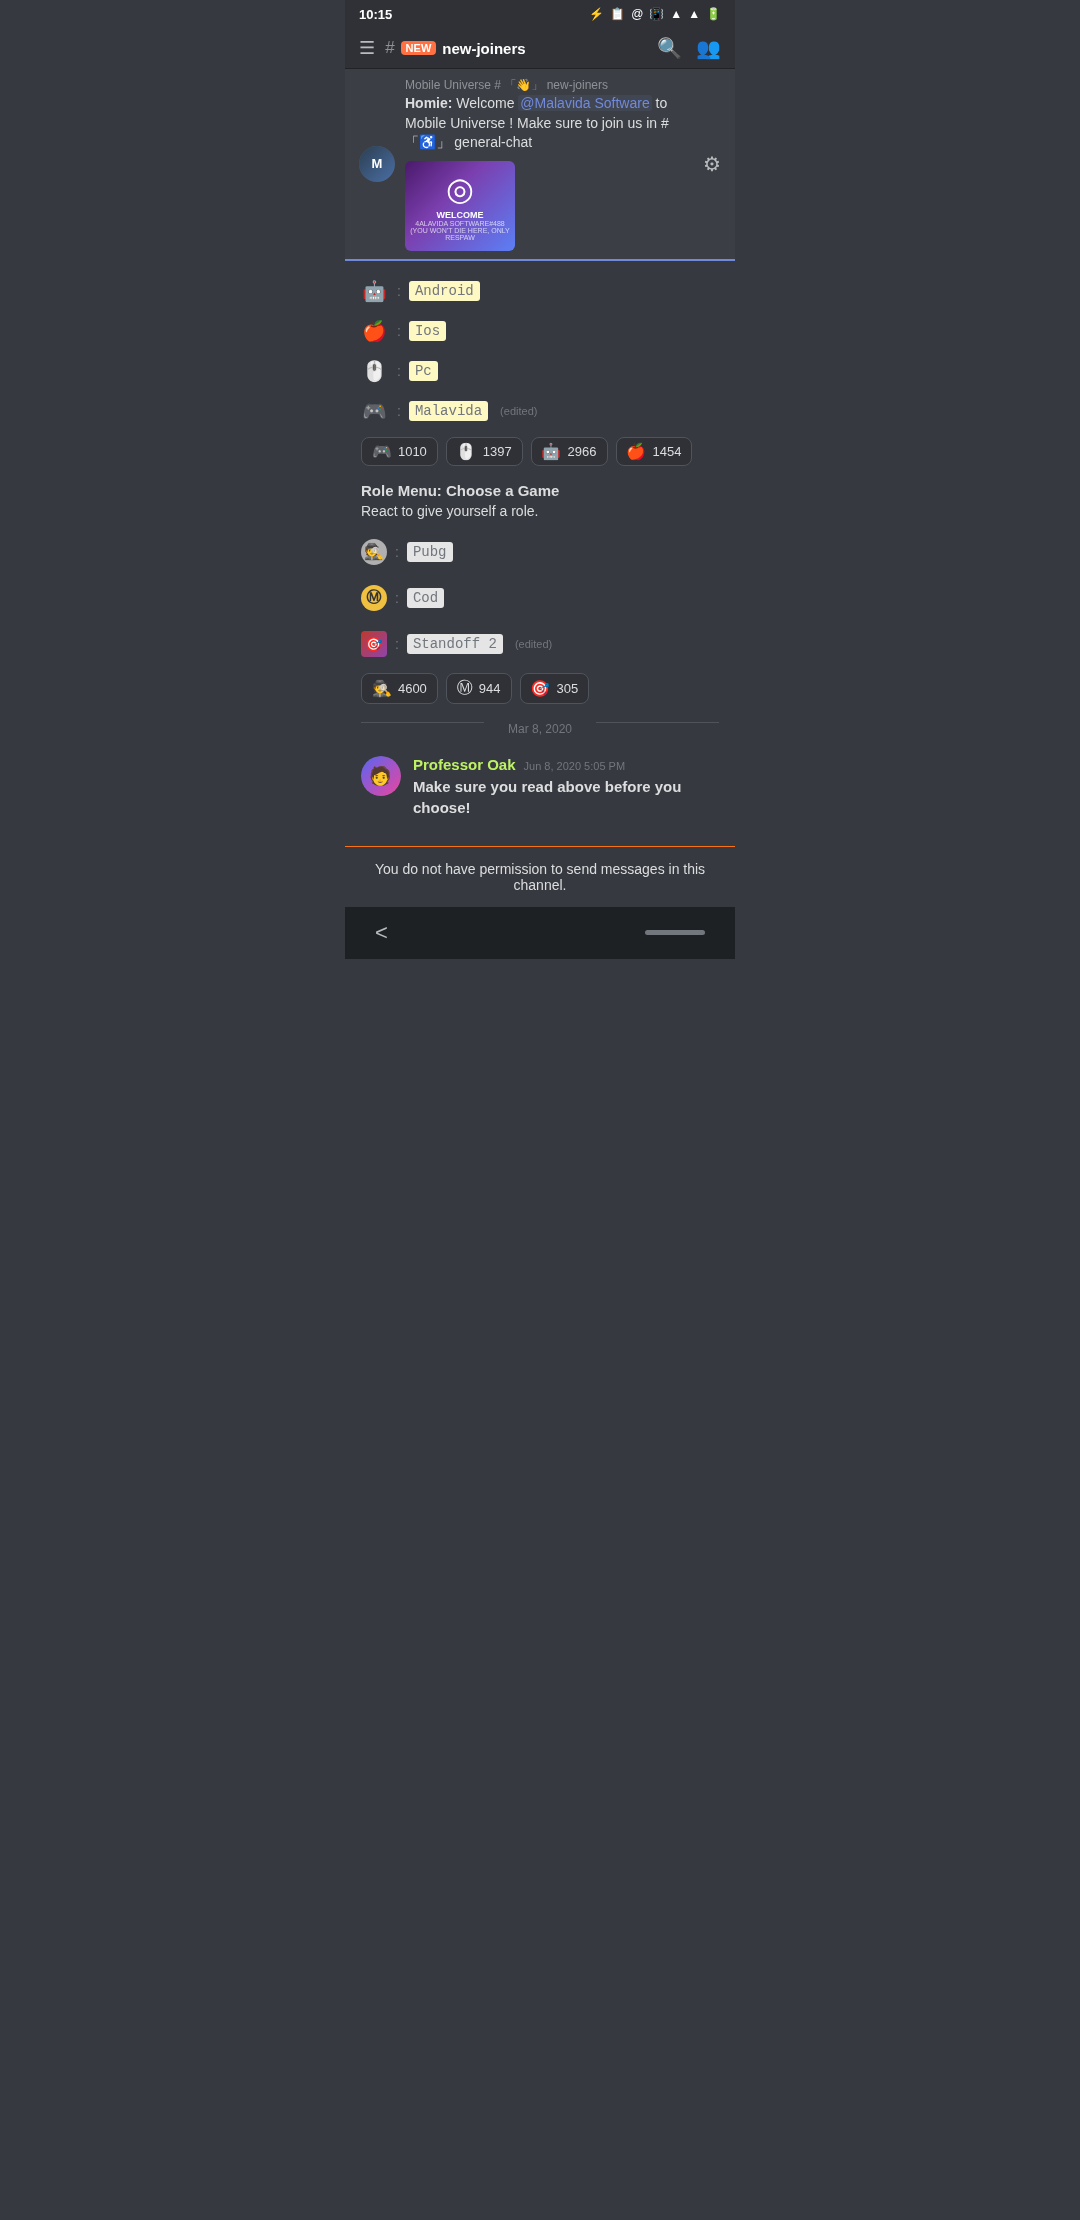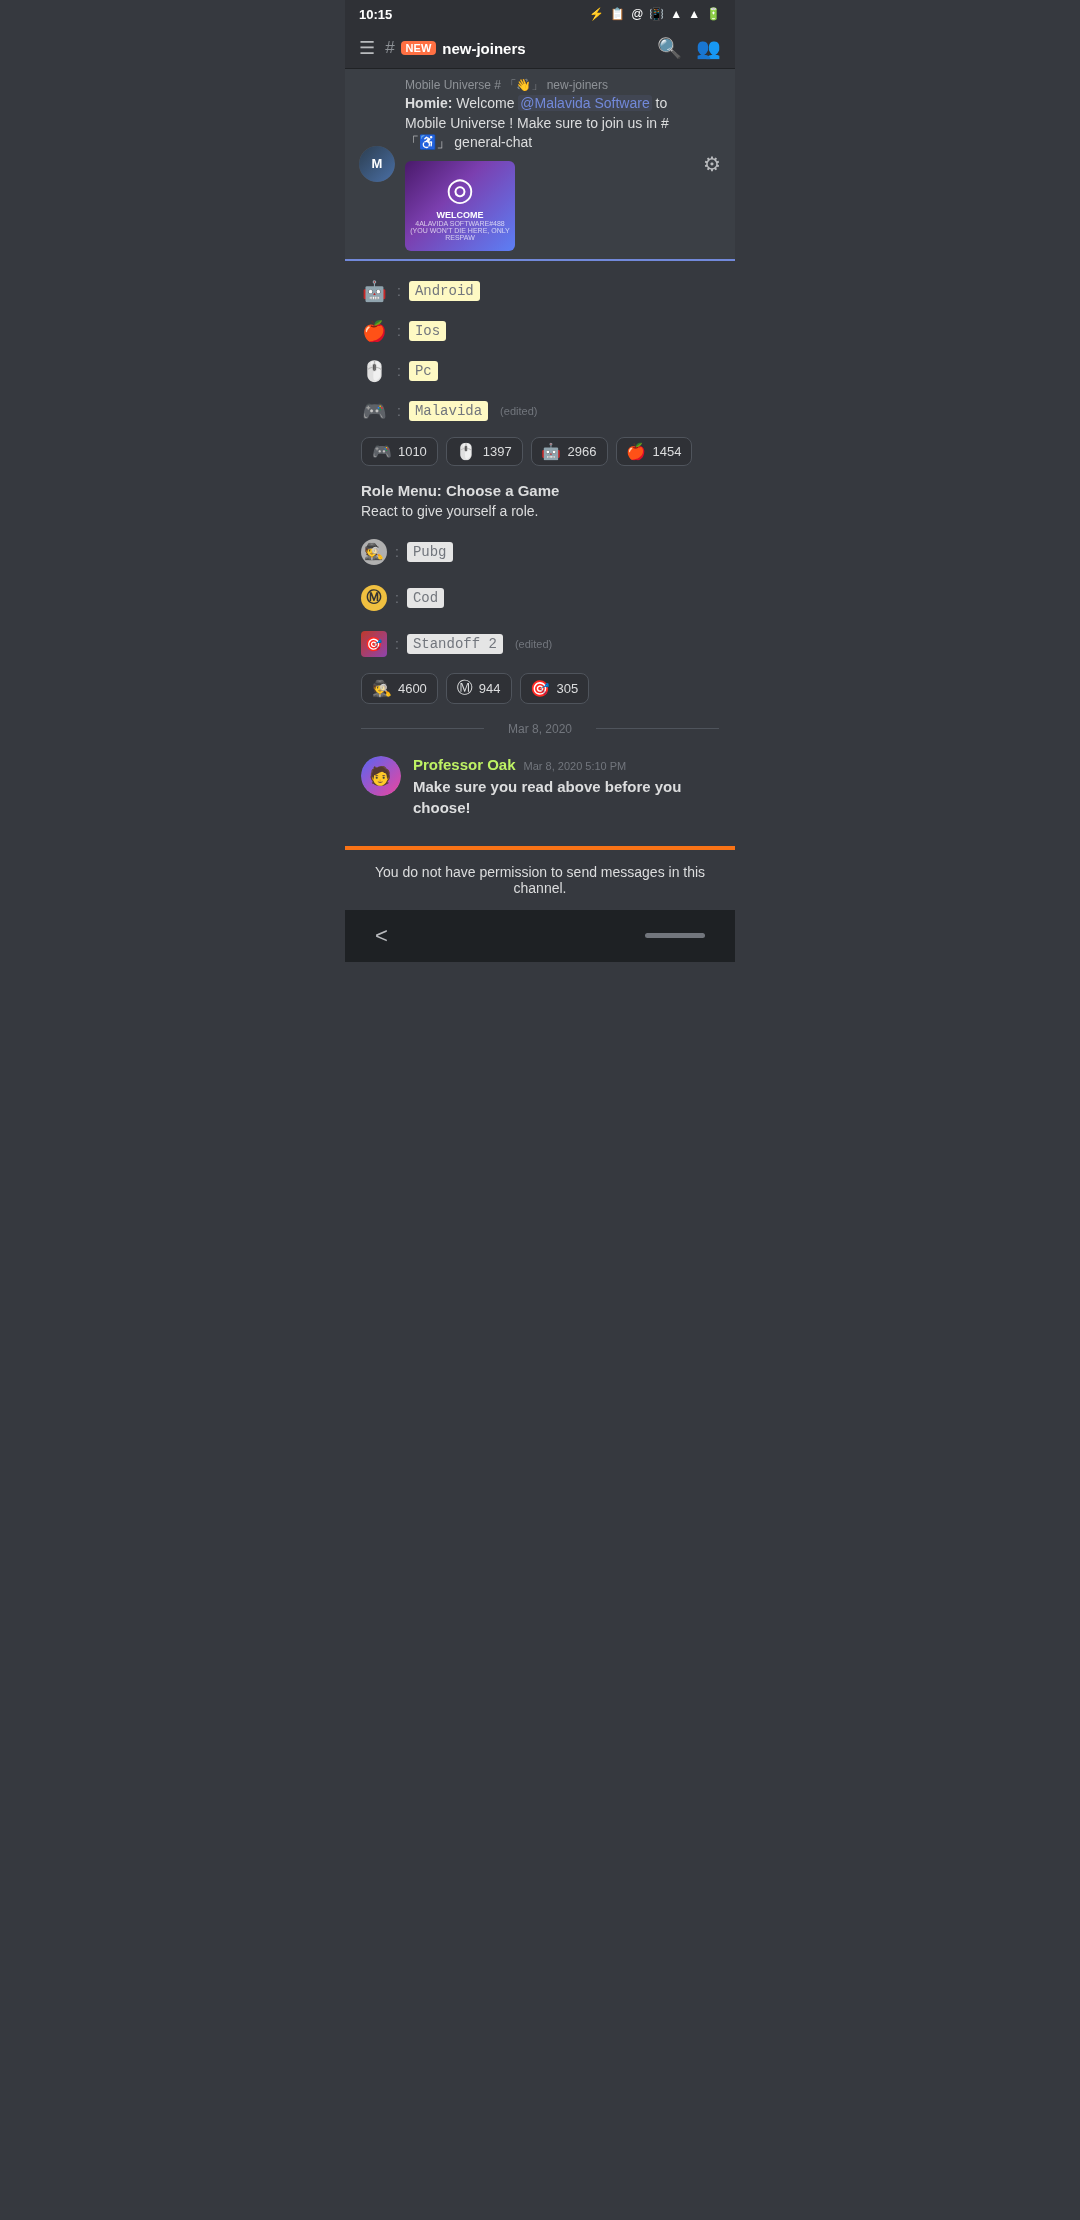--- a/index.html
+++ b/index.html
@@ -278,7 +278,7 @@
     
     .date-divider {
       display: flex;
-      align-items: center;
+      align-items: flex-start;
       gap: 24px;
       padding: 12px 16px;
     }

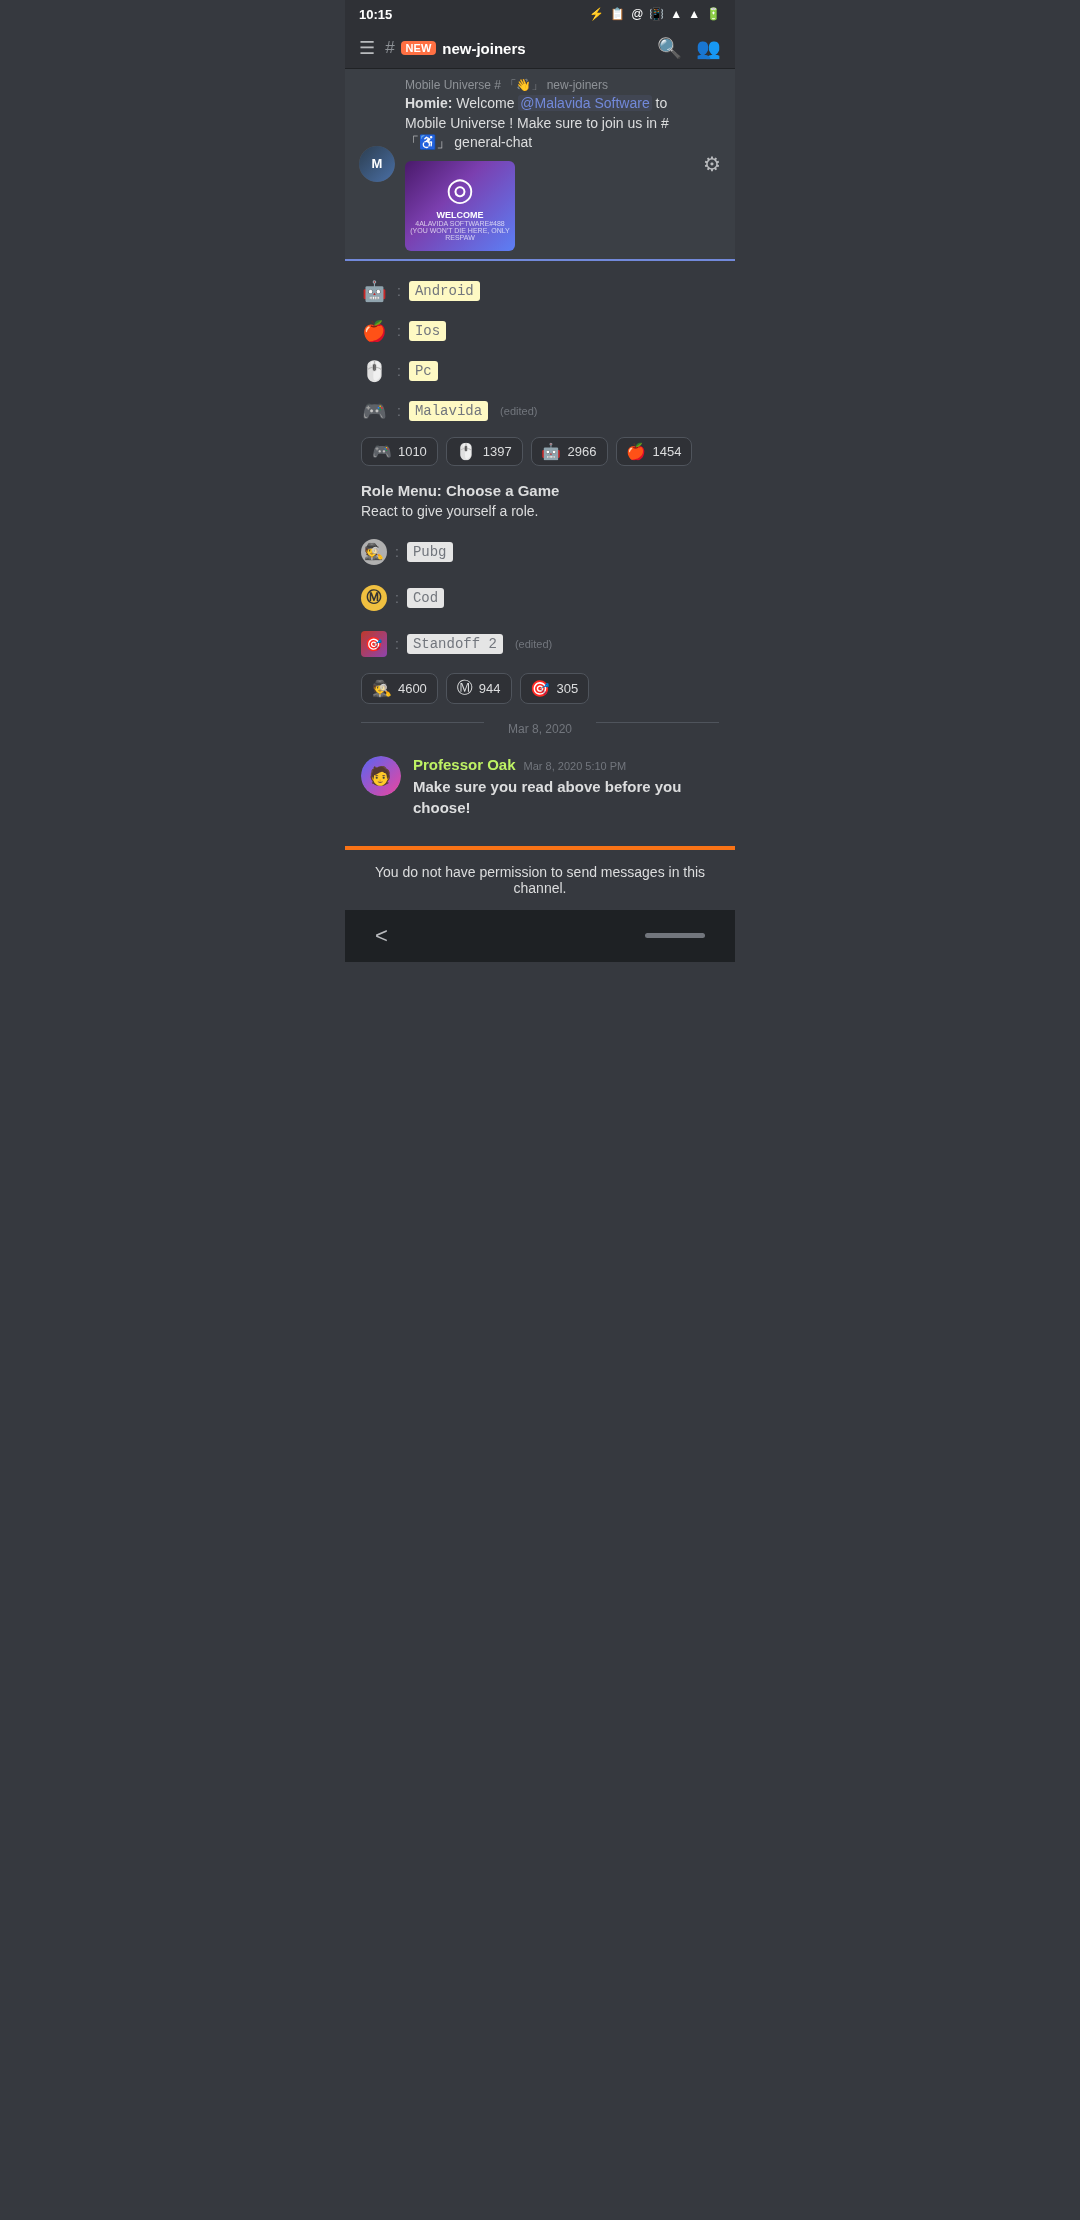--- a/index.html
+++ b/index.html
@@ -566,7 +566,7 @@
     <div class="user-message-content">
       <div class="user-message-header">
         <span class="username username-green">Professor Oak</span>
-        <span class="message-timestamp">Mar 8, 2020 5:10 PM</span>
+        <span class="message-timestamp">Jun 8, 2020 5:05 PM</span>
       </div>
       <div class="message-text">Make sure you read above before you choose!</div>
     </div>

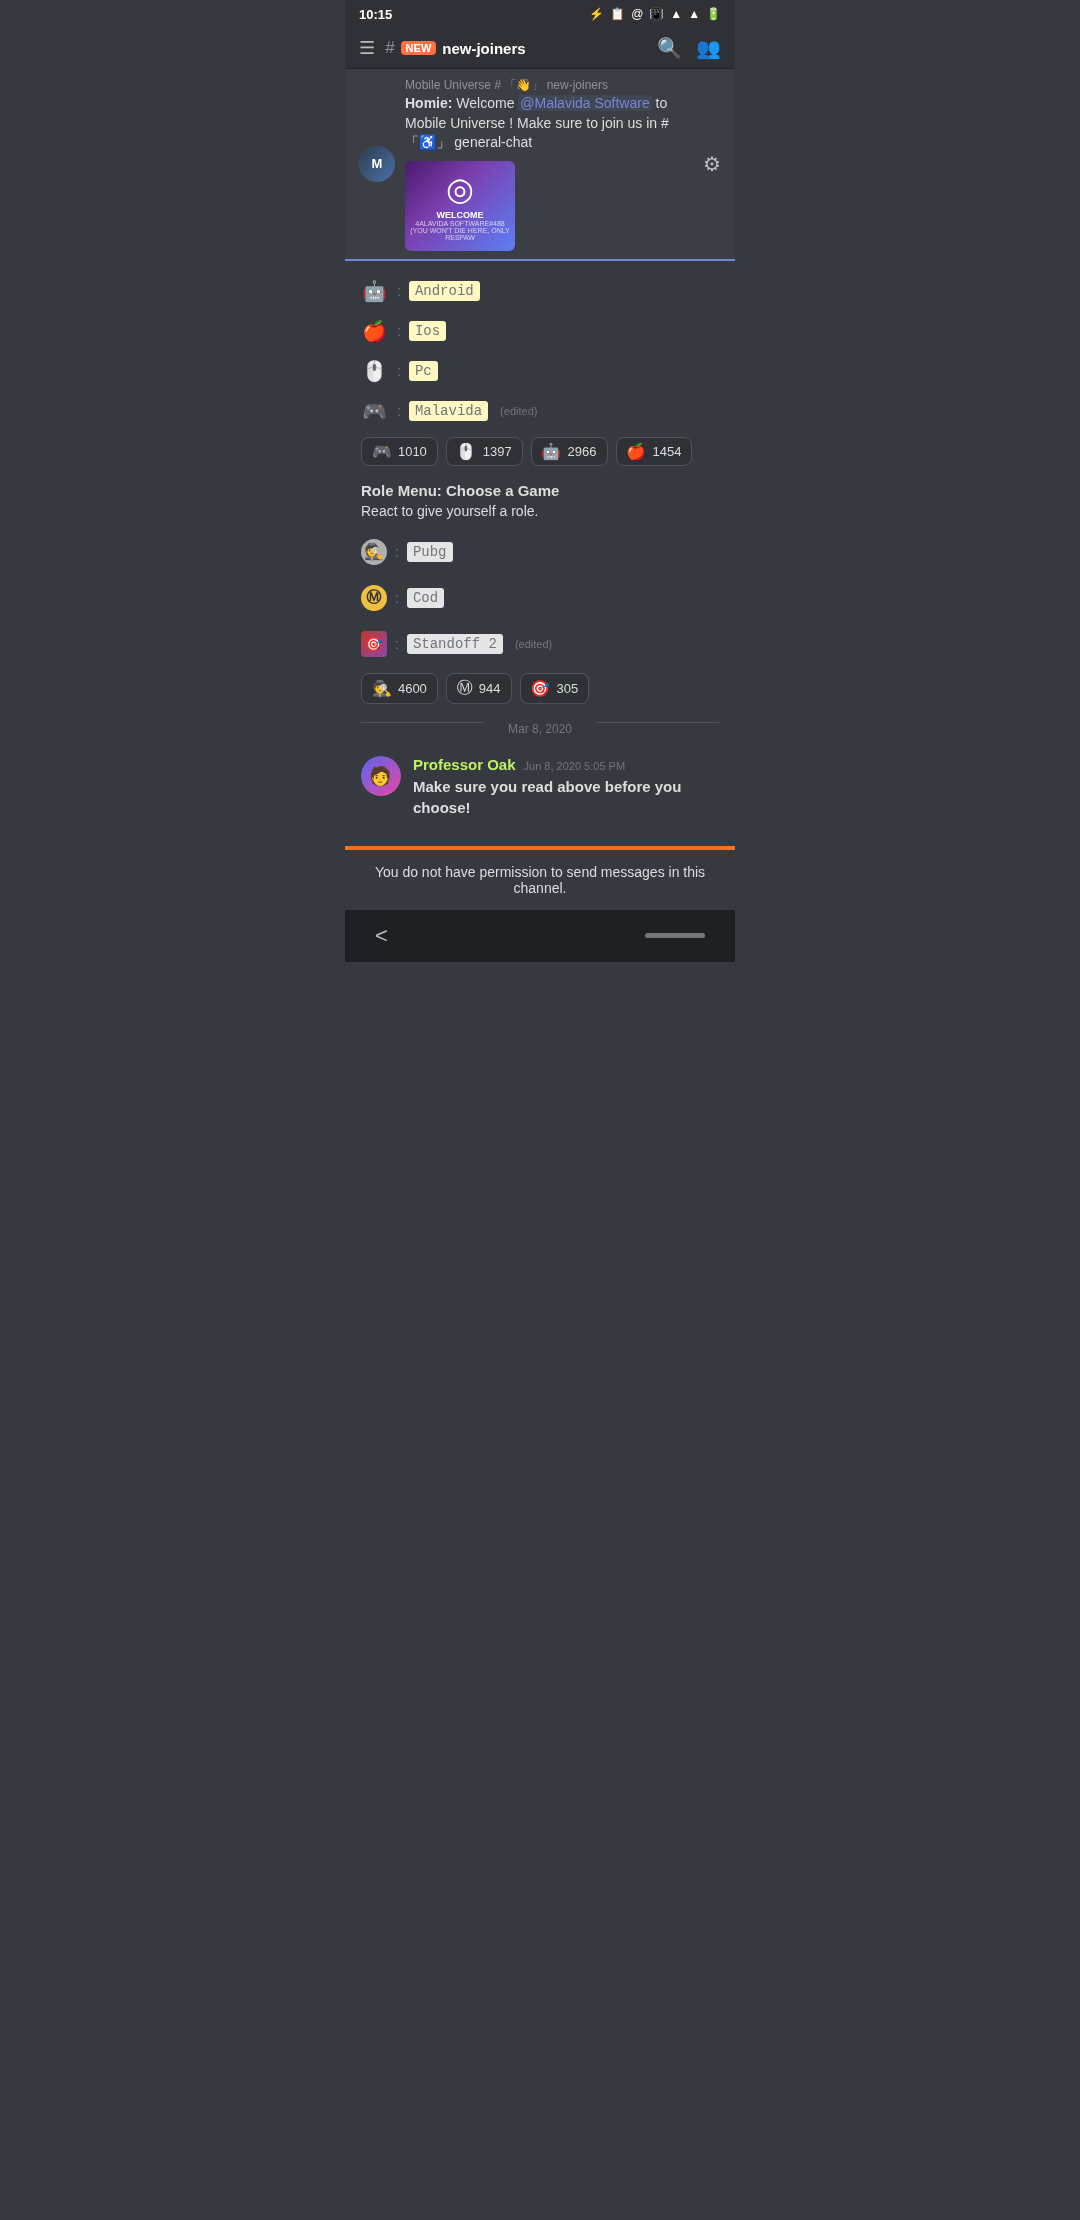--- a/index.html
+++ b/index.html
@@ -352,7 +352,7 @@
       text-align: center;
       font-size: 14px;
       color: #dcddde;
-      border-top: 4px solid #f97316;
+      border-top: 1px solid #f97316;
       margin-top: 10px;
     }
 

